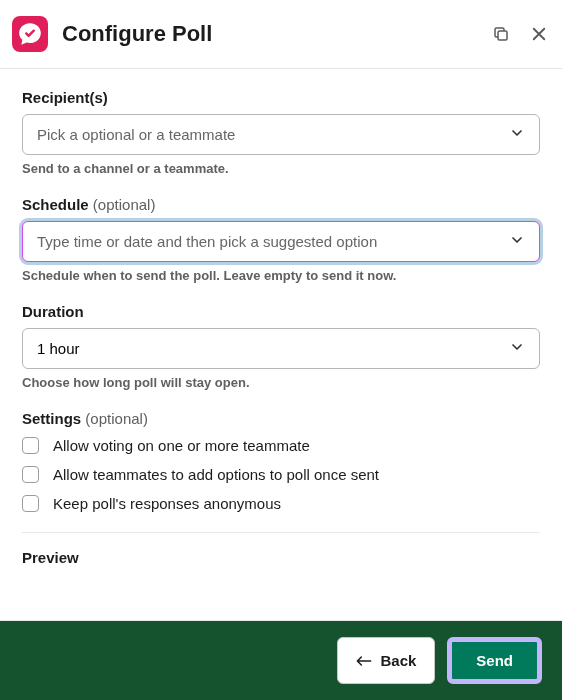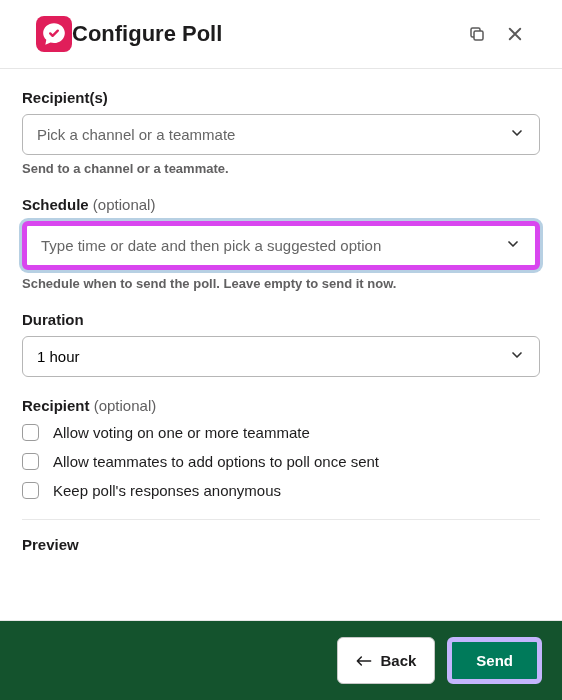--- a/index.html
+++ b/index.html
@@ -19,7 +19,8 @@
     .header {
       display: flex;
       align-items: center;
-      padding: 16px 36px;
+      padding: 16px 12px;
+      gap: 14px;
     }
     .app-icon {
       width: 36px;

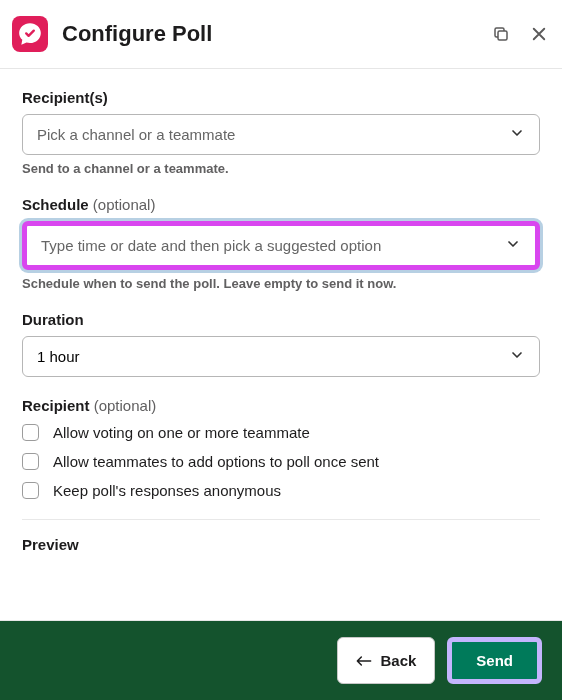--- a/index.html
+++ b/index.html
@@ -218,7 +218,7 @@
   <div class="section">
     <div class="label">Recipient(s)</div>
     <div class="select">
-      <span class="value-text">Pick a channel or a teammate</span>
+      <span class="value-text">Pick a optional or a teammate</span>
       <span class="chevron">
         <svg viewBox="0 0 24 24" fill="none" stroke="currentColor" stroke-width="2.5" stroke-linecap="round" stroke-linejoin="round">
             <path d="M6 9l6 6 6-6"></path>

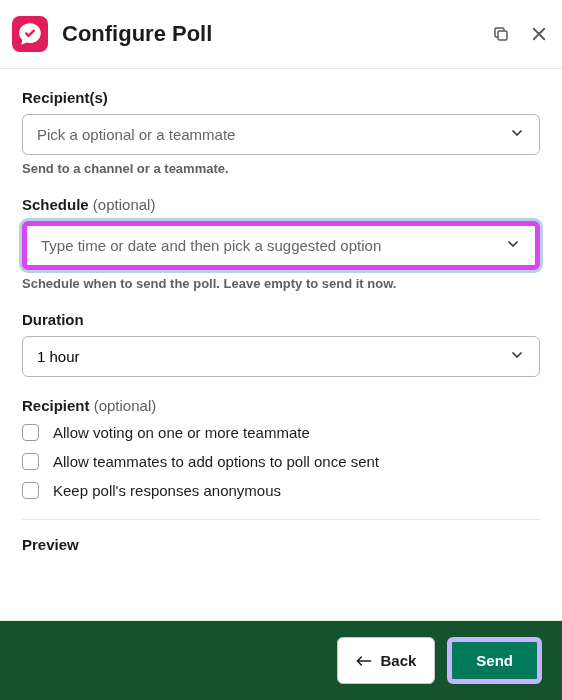--- a/index.html
+++ b/index.html
@@ -98,7 +98,7 @@
       cursor: pointer;
     }
     .select.focused {
-      border: 5px solid #d946ef;
+      border: 1px solid #d946ef;
       box-shadow: 0 0 0 3px rgba(18,100,163,0.3);
     }
     .select .value-text {

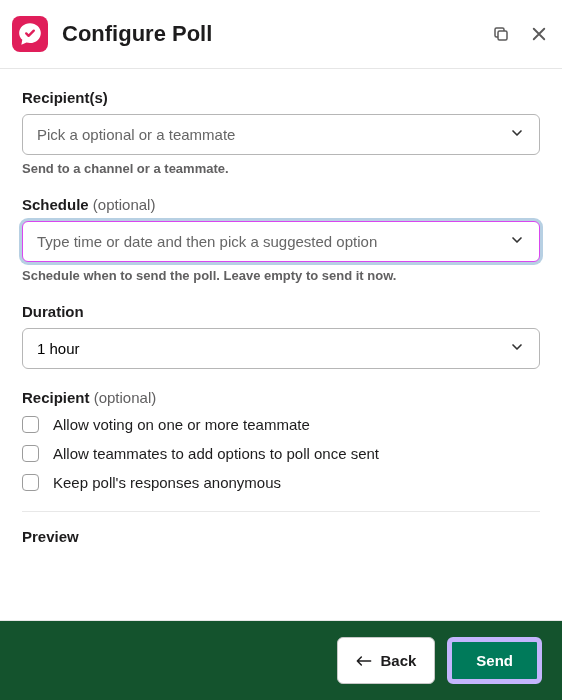--- a/index.html
+++ b/index.html
@@ -254,6 +254,7 @@
           </svg>
       </span>
     </div>
+    <div class="hint">Choose how long poll will stay open.</div>
   </div>
 
   <div class="section">

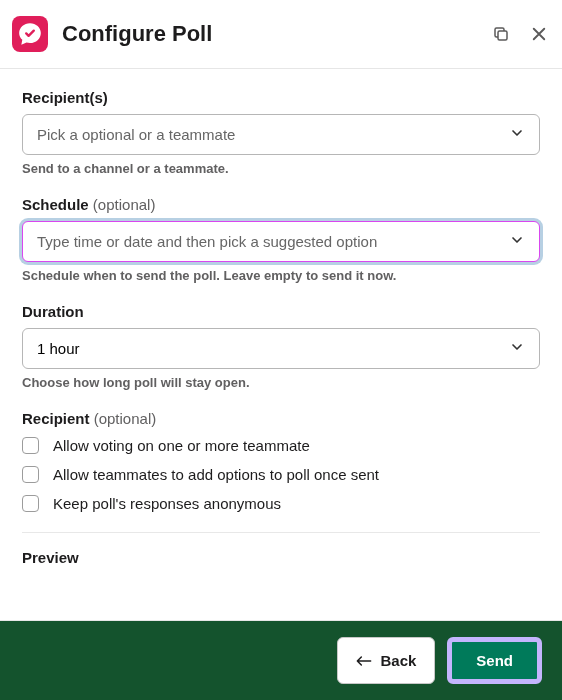--- a/index.html
+++ b/index.html
@@ -259,7 +259,7 @@
 
   <div class="section">
     <div class="label">
-      <span>Recipient</span>
+      <span>Settings</span>
       <span class="optional">(optional)</span>
     </div>
     <div class="checkbox-list">

